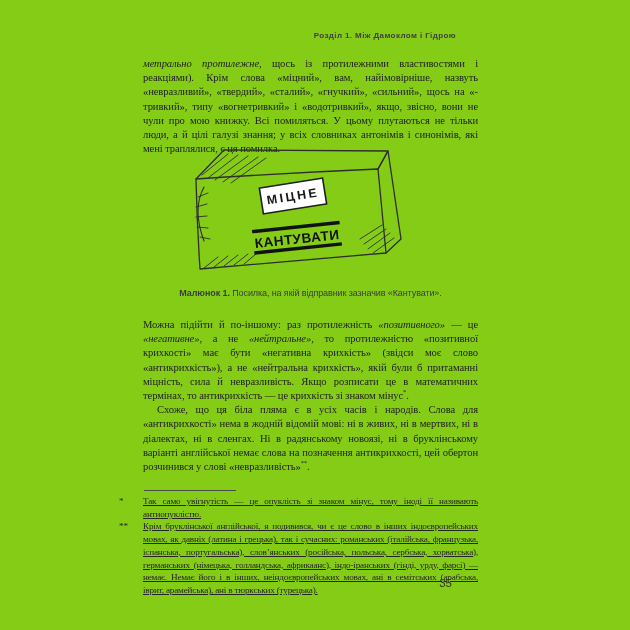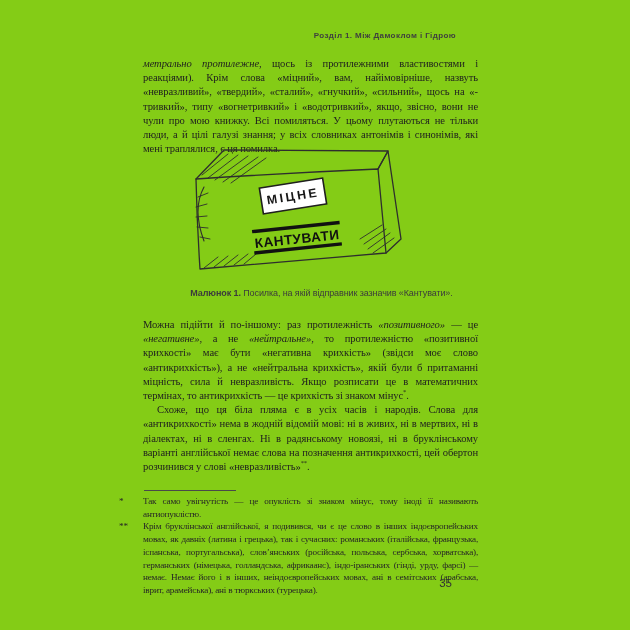--- a/index.html
+++ b/index.html
@@ -26,7 +26,7 @@
   .body-block sup { font-size:6.5px; vertical-align:super; line-height:0; }
   figure.illustration { position:absolute; top:147px; left:190px; width:230px; height:135px; }
   .caption {
-    position:absolute; top:287px; left:154px; width:335px; text-align:center;
+    position:absolute; top:287px; left:143px; width:335px; text-align:center;
     font-family:"Liberation Sans", sans-serif; font-size:9px; letter-spacing:-0.1px;
     line-height:12.5px; color:#3c3c3c;
   }

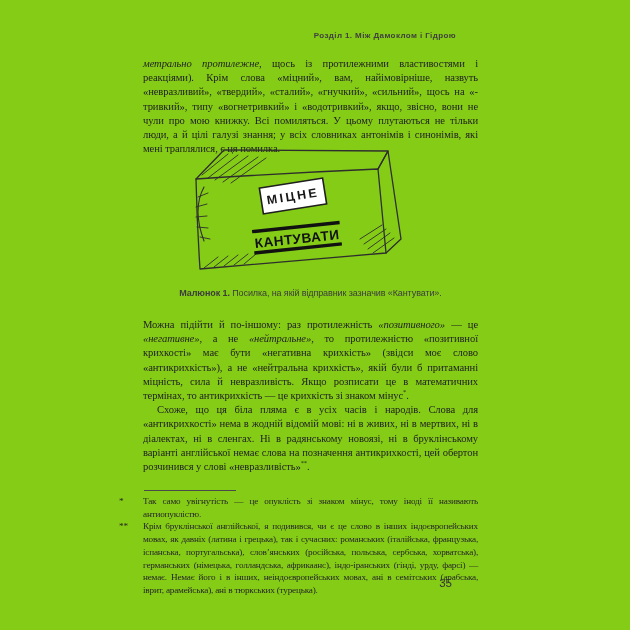--- a/index.html
+++ b/index.html
@@ -38,7 +38,7 @@
   }
   .fn { display:flex; }
   .fn-marker { flex:0 0 24px; }
-  .fn-text { flex:1; text-align:justify; }
+  .fn-text { flex:1; text-align:justify;text-decoration:underline; }
   .folio {
     position:absolute; top:577px; left:402px; width:50px; text-align:right;
     font-family:"Liberation Sans", sans-serif; font-size:11.5px; color:#333333;

